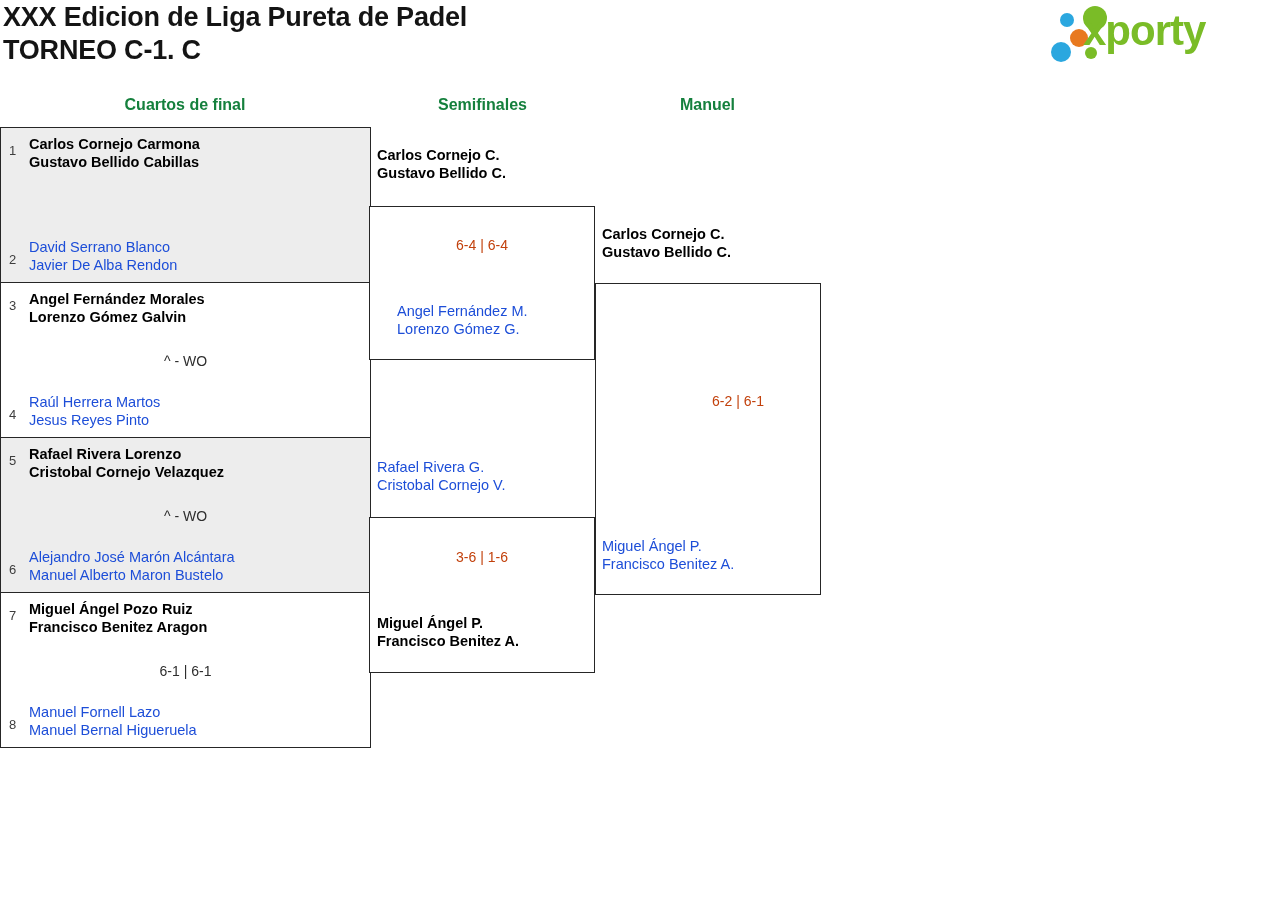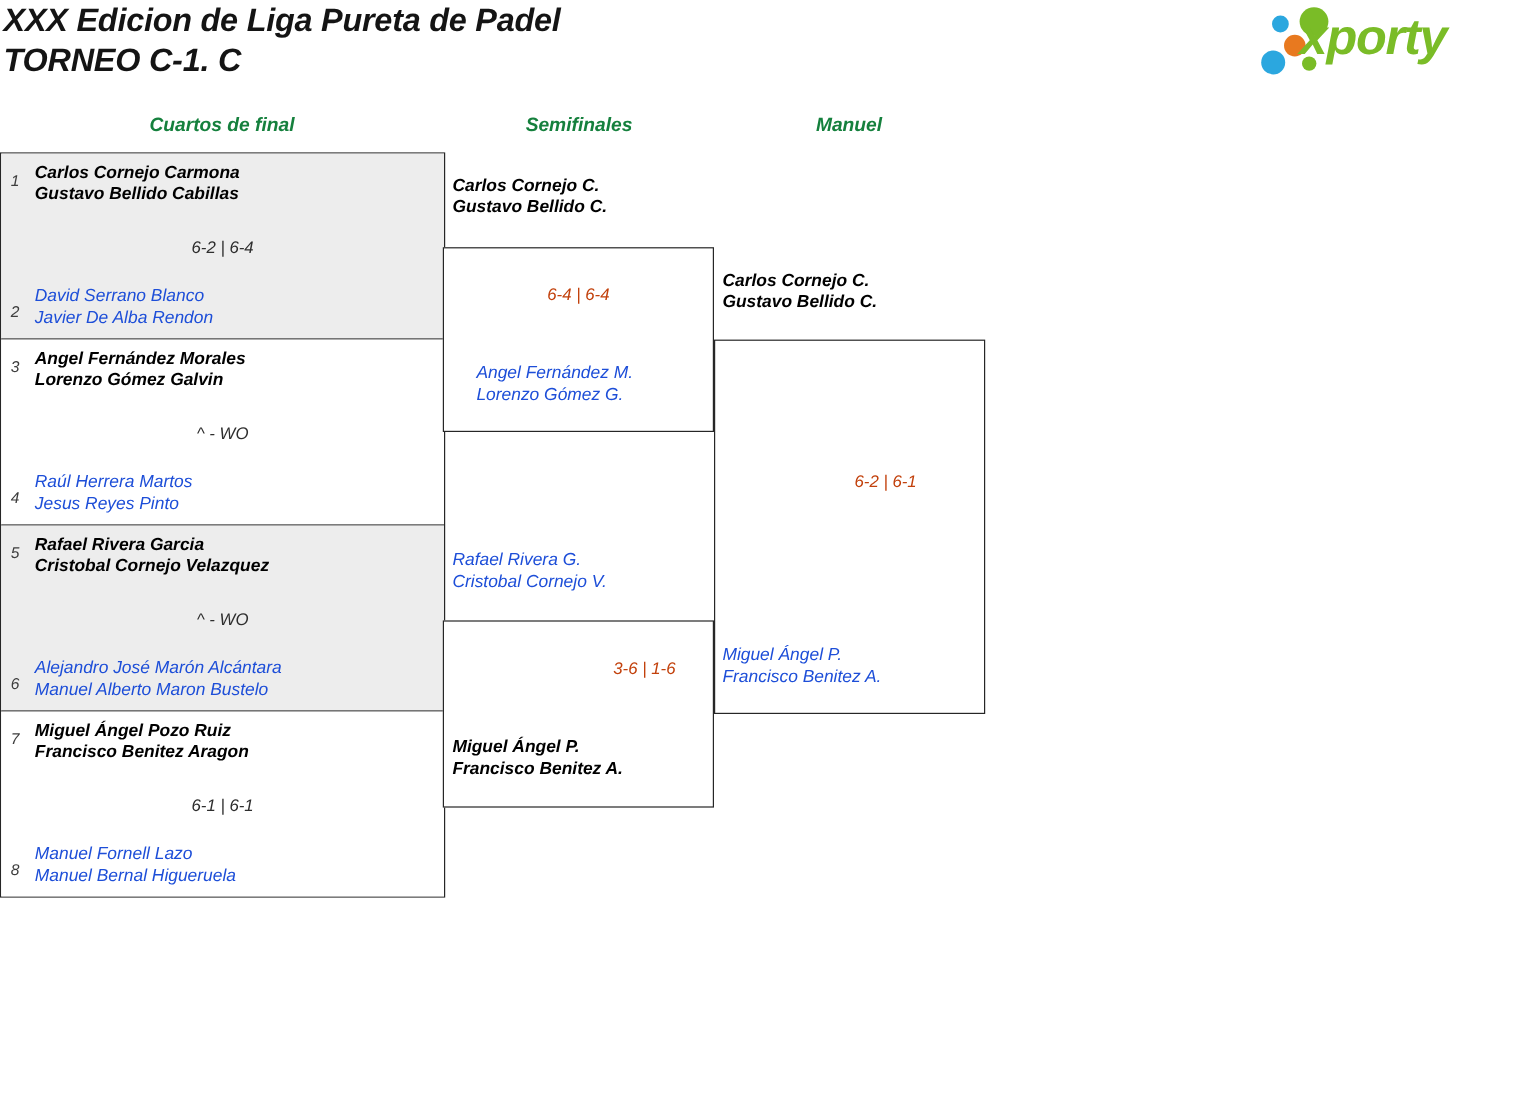--- a/index.html
+++ b/index.html
@@ -5,7 +5,7 @@
   html,body { margin:0; padding:0; background:#fff; }
   .page {
     position:relative; width:1280px; height:916px; background:#ffffff;
-    font-family:"Liberation Sans", sans-serif; overflow:hidden; color:#141414;font-style:italic;
+    font-family:"Liberation Sans", sans-serif; overflow:hidden; color:#141414;
   }
   
   .title { position:absolute; left:3px; top:1px; font-size:27px; font-weight:700;

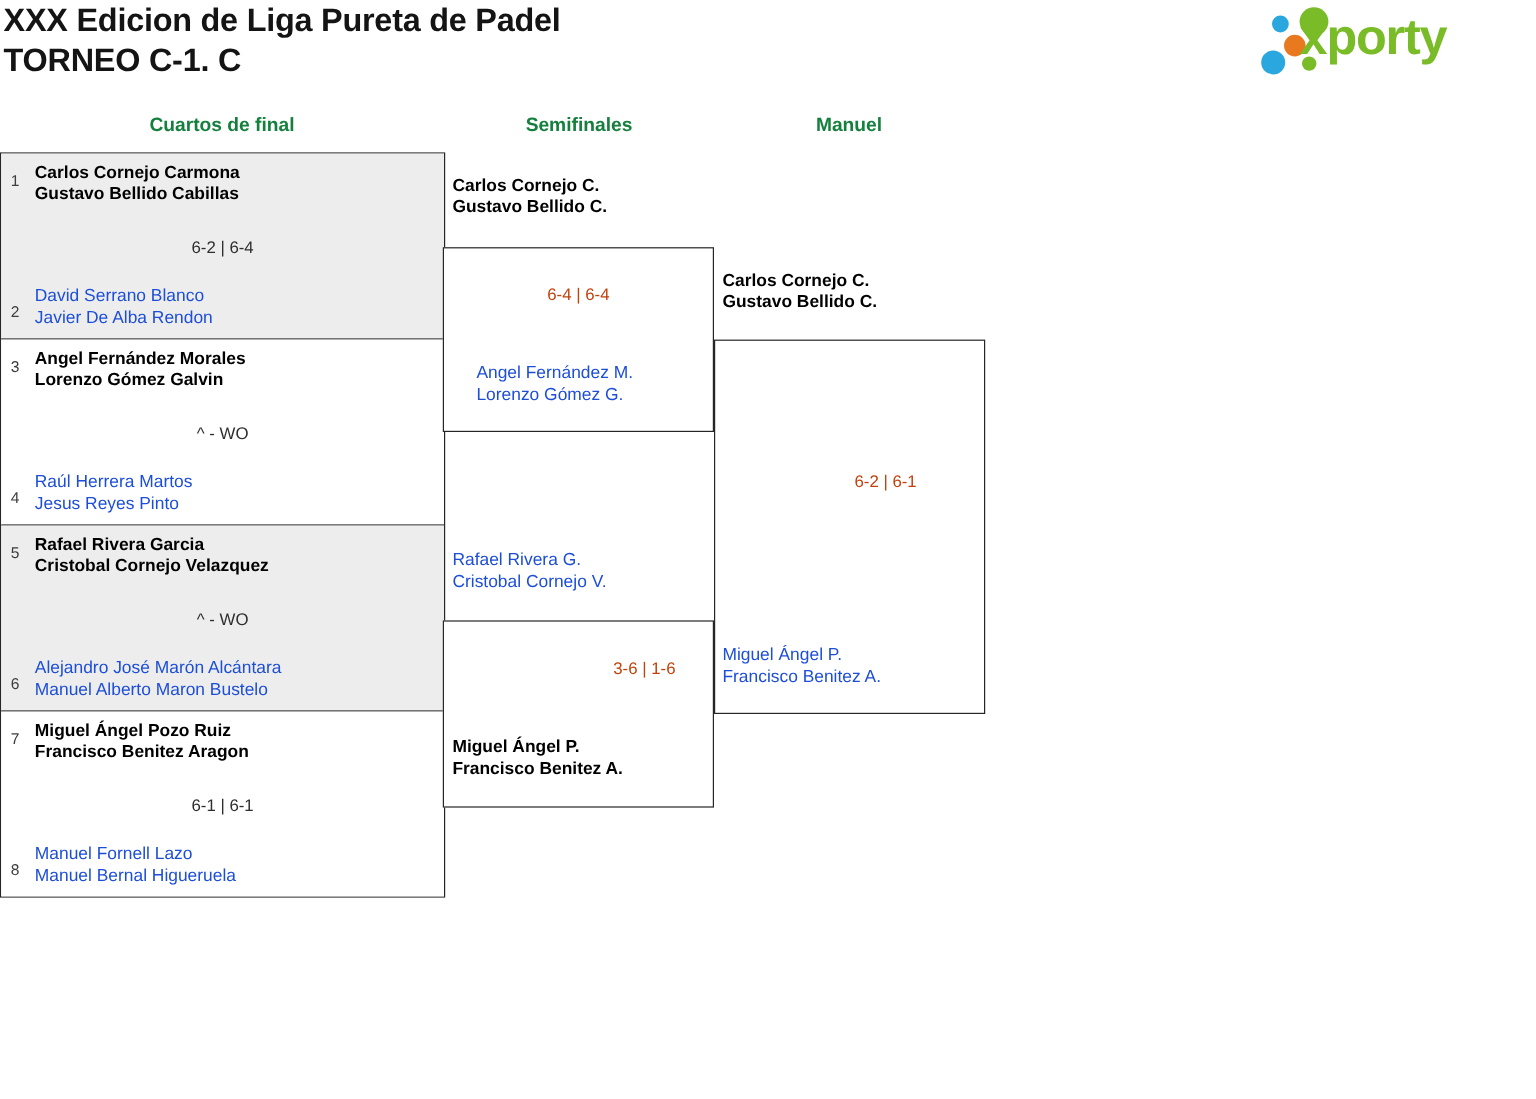--- a/index.html
+++ b/index.html
@@ -71,7 +71,6 @@
         <div>Carlos Cornejo Carmona</div>
         <div>Gustavo Bellido Cabillas</div>
       </div>
-      <div class="score">6-2 | 6-4</div>
       <div class="seed s2">2</div>
       <div class="team t2 loser">
         <div>David Serrano Blanco</div>

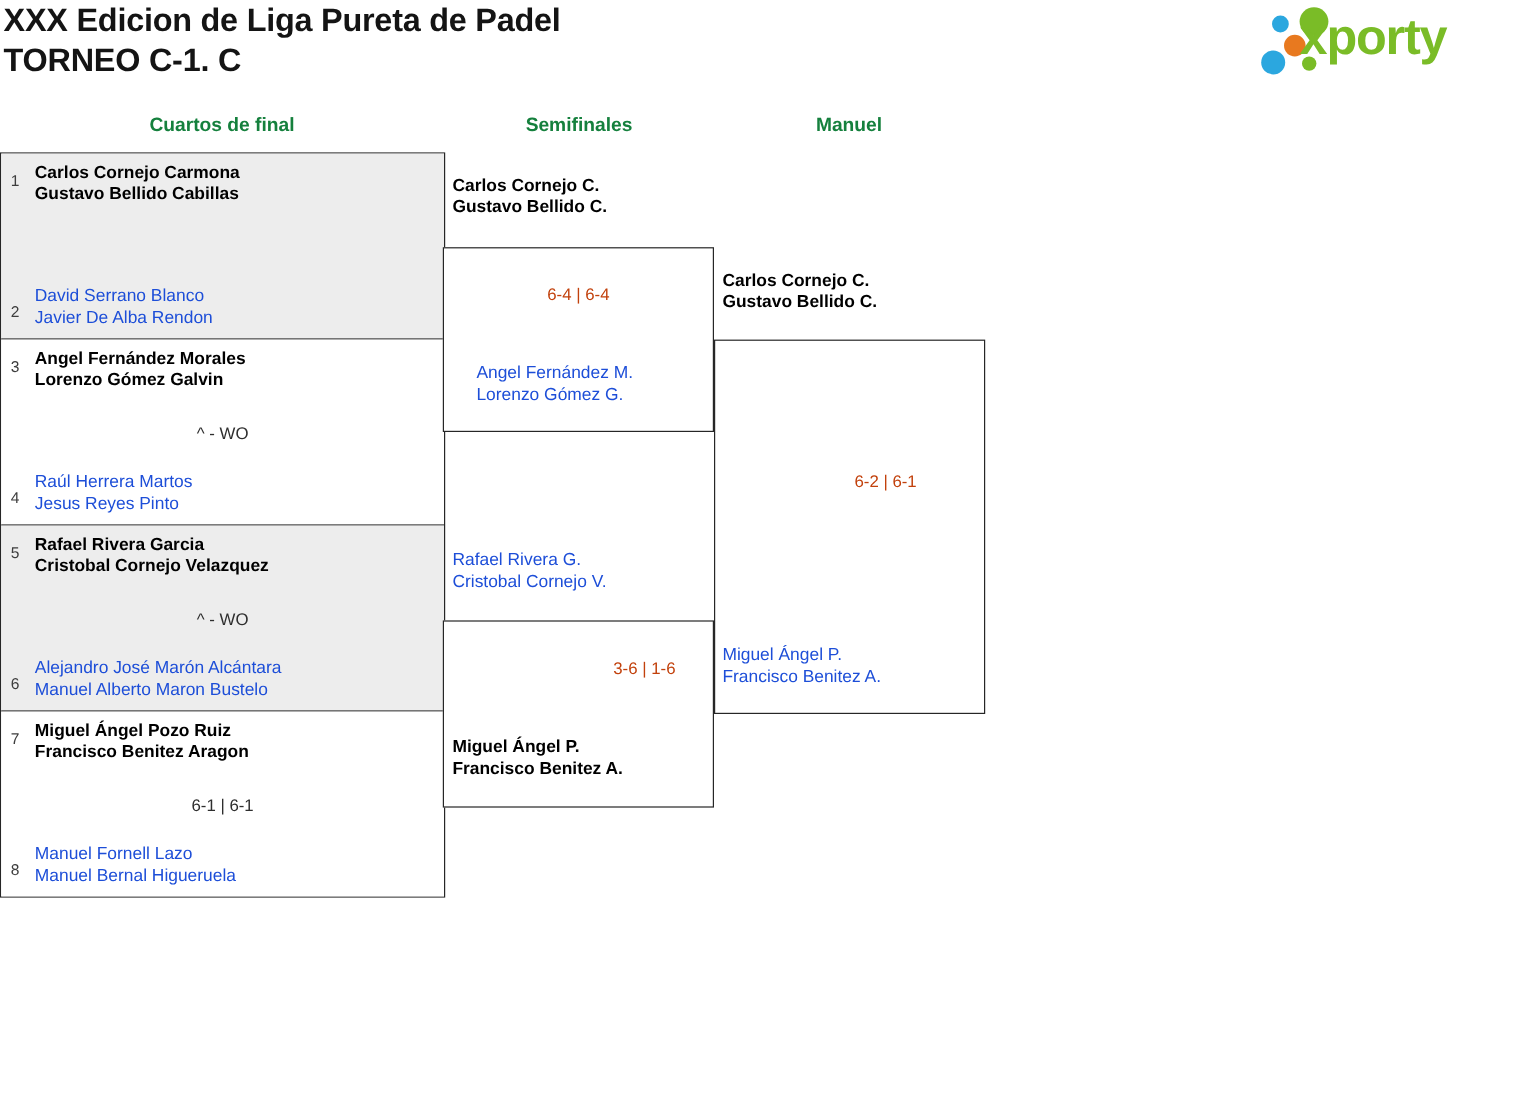--- a/index.html
+++ b/index.html
@@ -95,7 +95,7 @@
     <div class="qf-row shade">
       <div class="seed s1">5</div>
       <div class="team t1 winner">
-        <div>Rafael Rivera Garcia</div>
+        <div>Rafael Rivera Lorenzo</div>
         <div>Cristobal Cornejo Velazquez</div>
       </div>
       <div class="score">^ - WO</div>

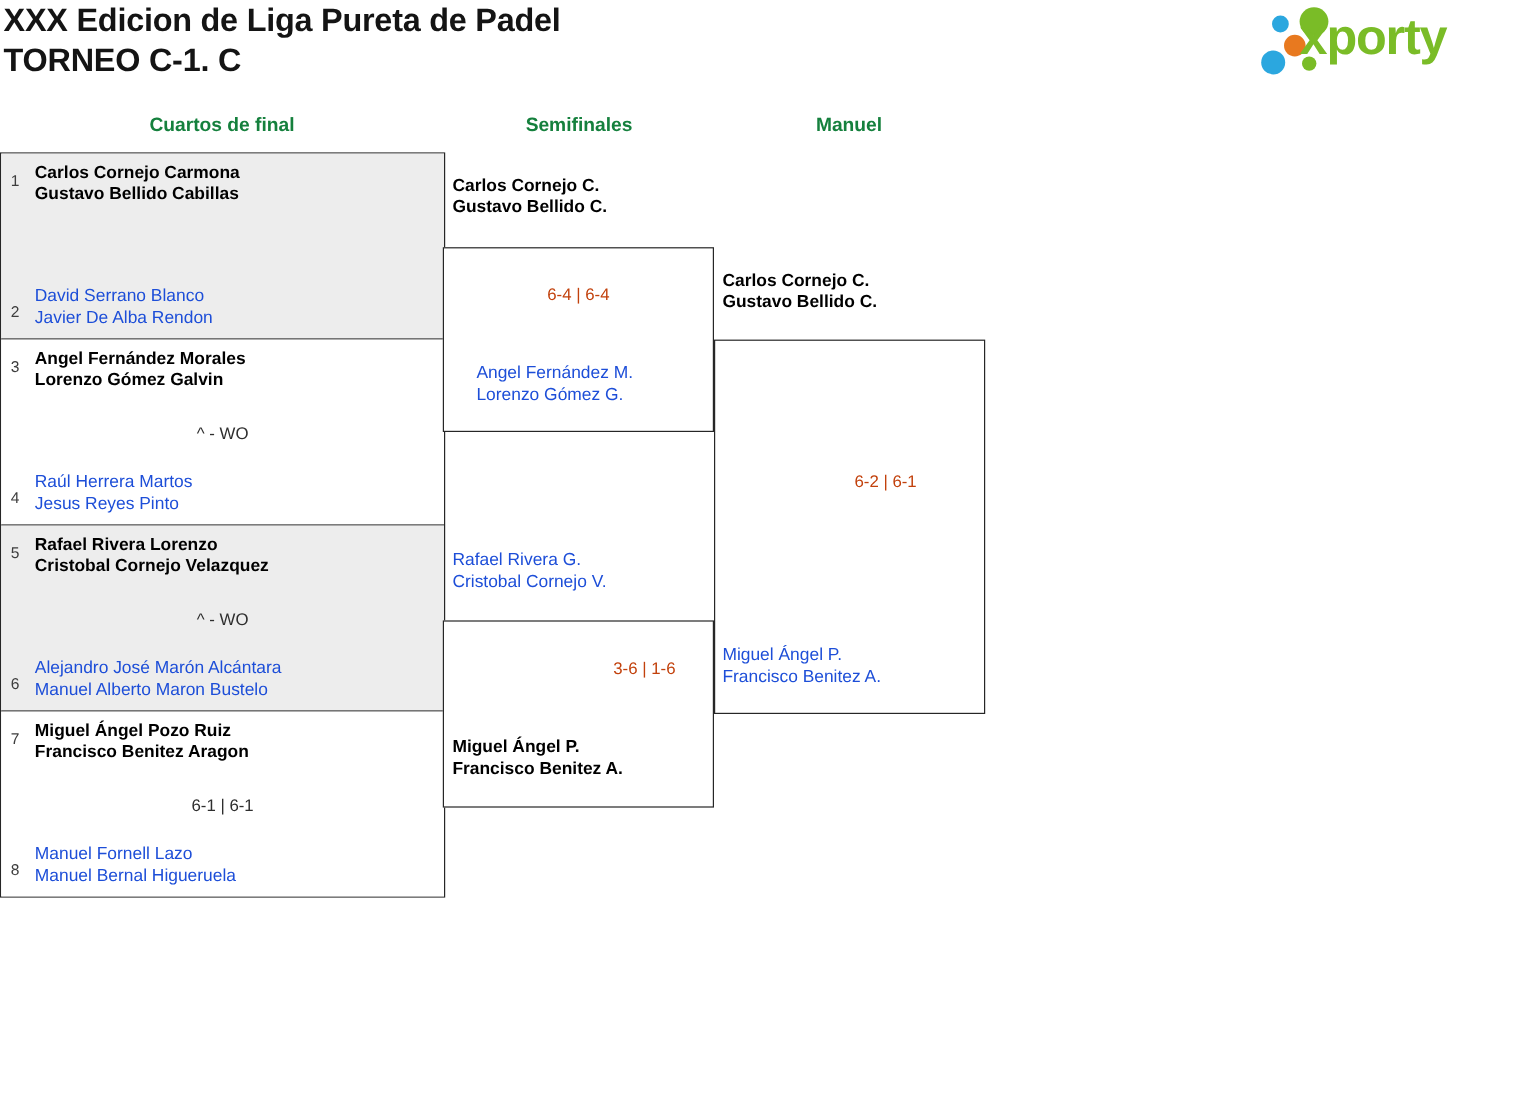--- a/index.html
+++ b/index.html
@@ -141,7 +141,7 @@
     <div>Rafael Rivera G.</div>
     <div>Cristobal Cornejo V.</div>
   </div>
-  <div class="score-line" style="left:384px; top:549px; width:226px;padding-left:40px;">3-6 | 1-6</div>
+  <div class="score-line" style="left:369px; top:549px; width:226px;">3-6 | 1-6</div>
   <div class="name-block winner" style="left:377px; top:615px;">
     <div>Miguel Ángel P.</div>
     <div>Francisco Benitez A.</div>

